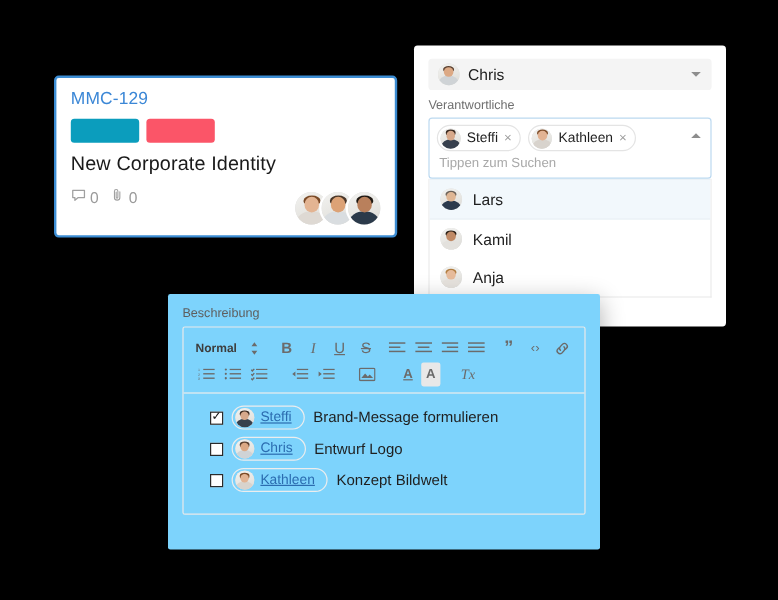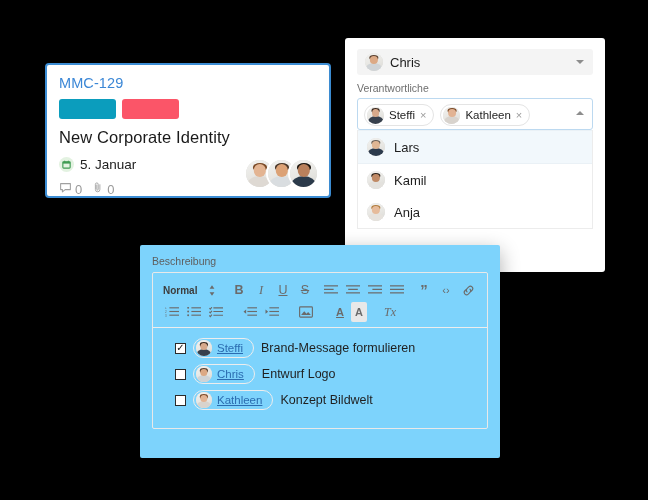--- a/index.html
+++ b/index.html
@@ -237,6 +237,7 @@
           <span class="x">×</span>
         </span>
       </div>
+      <div class="msinput">Tippen zum Suchen</div>
       <span class="caret-up"></span>
     </div>
 

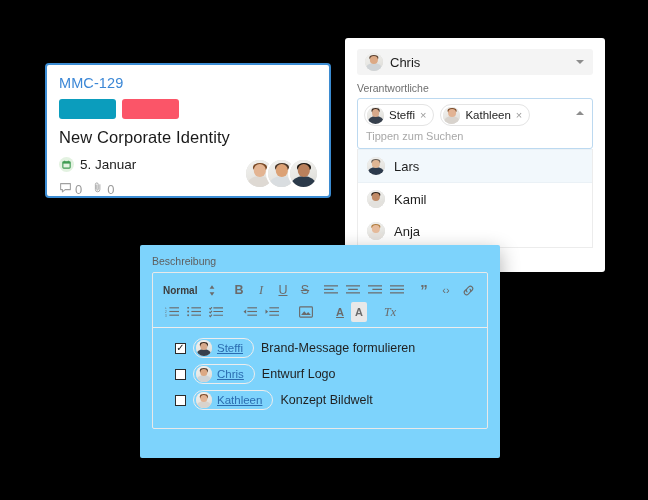--- a/index.html
+++ b/index.html
@@ -162,17 +162,6 @@
       <div class="lab" id="lab1" style="background: rgb(251, 85, 104);"></div>
     </div>
     <div class="title">New Corporate Identity</div>
-    <div class="daterow">
-      <span class="calwrap">
-        <svg width="9" height="9" viewBox="0 0 16 16" aria-hidden="true">
-          <rect x="1.5" y="3" width="13" height="11.5" rx="1.6" fill="none" stroke="#3f9b52" stroke-width="2"></rect>
-          <rect x="1.5" y="3" width="13" height="3.4" fill="#3f9b52"></rect>
-          <rect x="4" y="1" width="1.8" height="3" rx=".8" fill="#3f9b52"></rect>
-          <rect x="10.2" y="1" width="1.8" height="3" rx=".8" fill="#3f9b52"></rect>
-        </svg>
-      </span>
-      <span class="datetxt">5. Januar</span>
-    </div>
     <div class="metarow">
       <span class="grp">
         <span>

